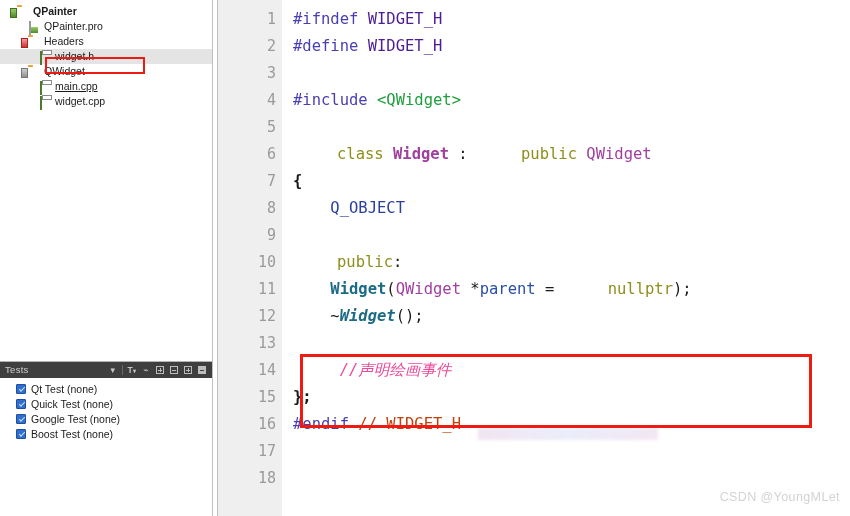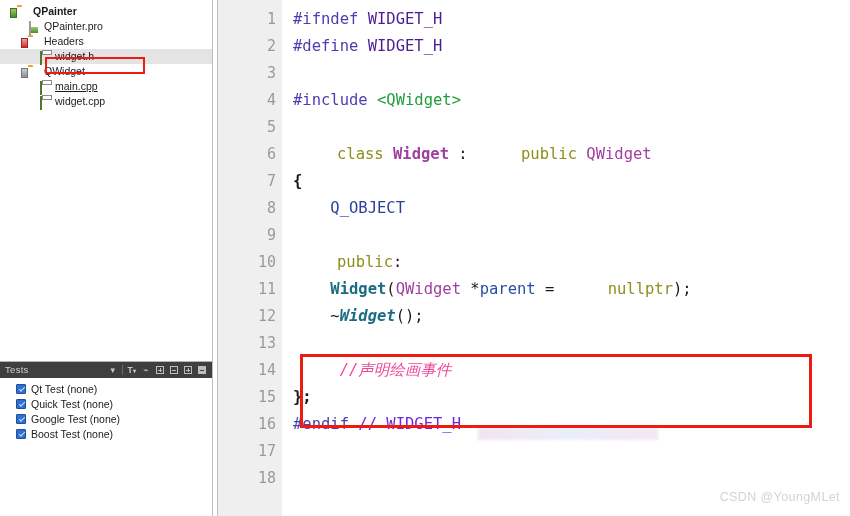--- a/index.html
+++ b/index.html
@@ -295,7 +295,7 @@
   .t-pun   { color: #1a1a1a; }
   .t-br    { color: #1a1a1a; font-weight: bold; }
   .t-cmt   { color: #ec4899; font-style: italic; }
-  .t-cmt2  { color: #6d28d9; }
+  .t-cmt2  { color: #c2410c; }
 
   #code-annot {
     position: absolute;

